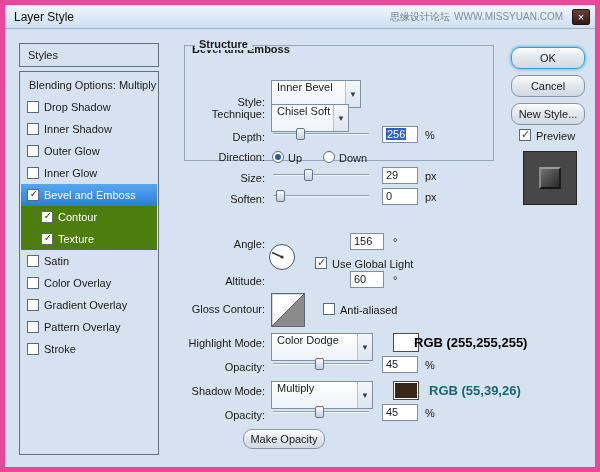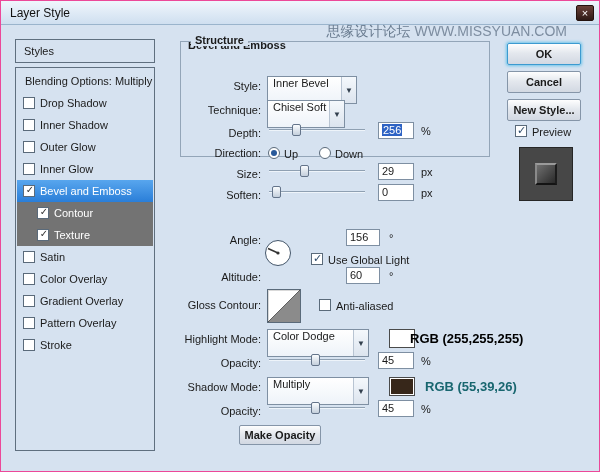--- a/index.html
+++ b/index.html
@@ -6,7 +6,7 @@
   *{box-sizing:border-box;}
   .win{
     position:relative;width:600px;height:472px;
-    background:#d6e2f0;border:1px solid #ec4899;
+    background:#d6e2f0;border:5px solid #ec4899;
     font-family:"Liberation Sans","DejaVu Sans",sans-serif;
     font-size:11px;color:#1a1a1a;overflow:hidden;
   }

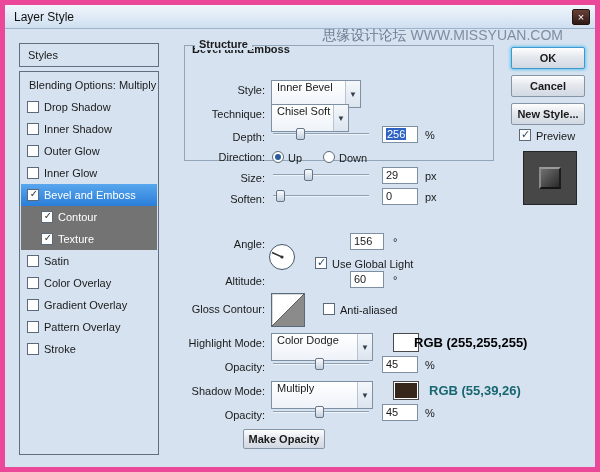--- a/index.html
+++ b/index.html
@@ -16,7 +16,7 @@
     border-bottom:1px solid #9ab4cc;
   }
   .title-text{position:absolute;left:9px;top:5px;font-size:12px;color:#111;}
-  .watermark{position:absolute;right:32px;top:22px;font-size:14px;color:#7d8da0;white-space:nowrap;}
+  .watermark{position:absolute;right:32px;top:5px;font-size:10px;color:#7d8da0;white-space:nowrap;}
   .watermark .cn{color:#6a7c90;margin-right:4px;}
   .close-btn{
     position:absolute;right:5px;top:4px;width:18px;height:16px;

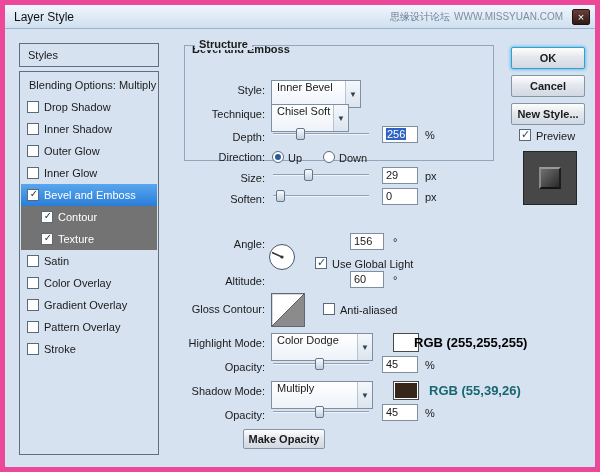--- a/index.html
+++ b/index.html
@@ -72,9 +72,9 @@
   }
   .rgb-note{position:absolute;font-weight:bold;font-size:13px;white-space:nowrap;}
   .btn{
-    position:absolute;border:1px solid #8595a8;border-radius:2px;
+    position:absolute;border:1px solid #8595a8;border-radius:9px;
     background:linear-gradient(#fefefe,#e4e8ee 45%,#d2d8e2);
-    text-align:center;font-size:11px;display:flex;align-items:center;justify-content:center;font-weight:bold;
+    text-align:center;font-size:11px;display:flex;align-items:center;justify-content:center;
   }
   .btn.ok{border:1px solid #3c9ad0;box-shadow:0 0 3px 1px #6cc4ea;}
   .preview-thumb{

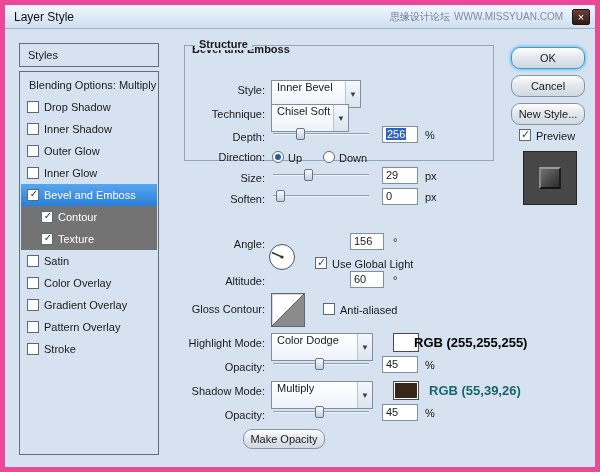--- a/index.html
+++ b/index.html
@@ -165,7 +165,7 @@
     <span class="legend">Structure</span>
   </div>
 
-  <span class="lbl" style="left:168px;top:79px;">Style:</span>
+  <span class="lbl" style="left:168px;top:91px;">Style:</span>
   <div class="dropdown" style="left:266px;top:75px;width:90px;">
     <span>Inner Bevel</span>
     <span class="dd-arrow">▼</span>

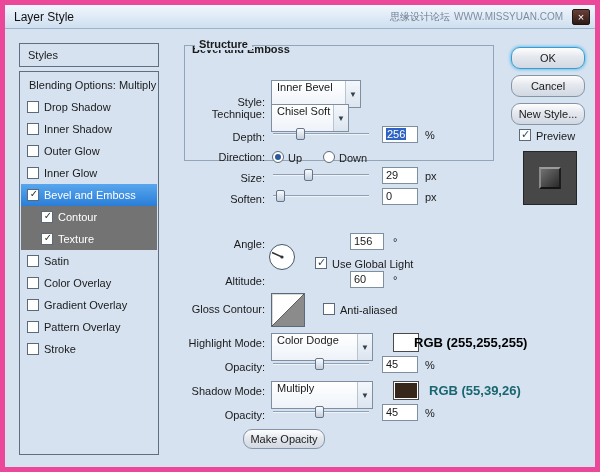--- a/index.html
+++ b/index.html
@@ -30,7 +30,7 @@
   .list-item{position:absolute;left:1px;right:1px;height:22px;display:flex;align-items:center;padding-left:6px;gap:5px;}
   .list-item.plain{padding-left:8px;}
   .sel-primary{background:linear-gradient(#58a6ee,#2a7ed8);color:#fff;}
-  .sel-secondary{background:#737373;color:#fff;}
+  .sel-secondary{background:#4d7c0f;color:#fff;}
   .checkbox{
     width:12px;height:12px;flex:0 0 12px;background:#fff;border:1px solid #5a6a7a;
     font-size:10px;line-height:10px;text-align:center;color:#333;position:relative;

